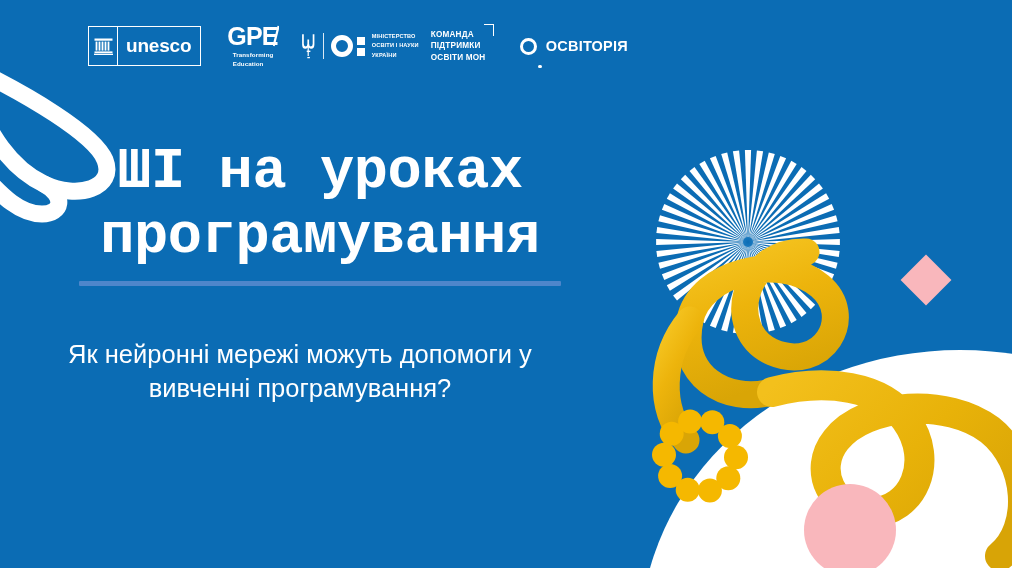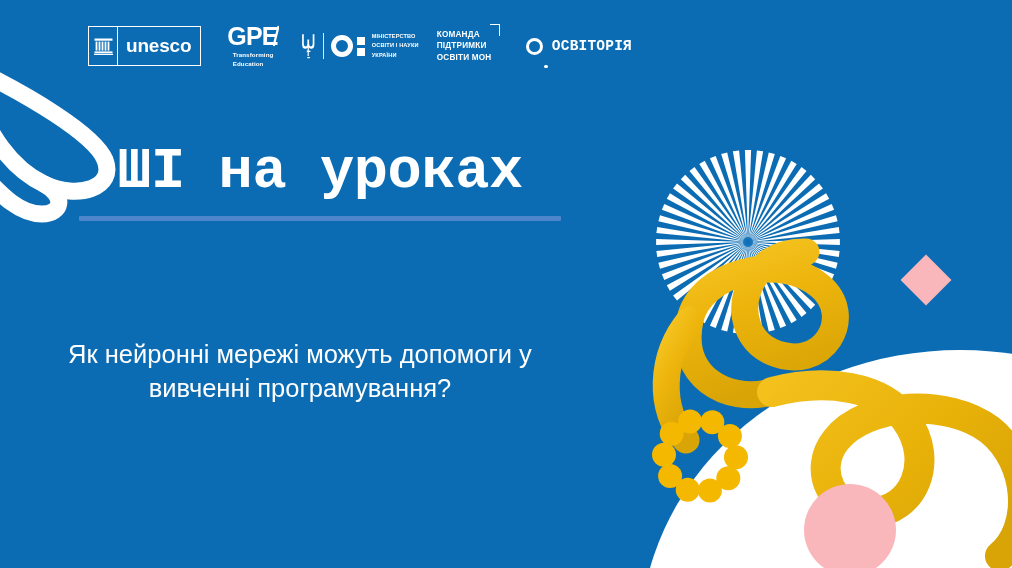--- a/index.html
+++ b/index.html
@@ -150,7 +150,7 @@
 
   
   .logo-komanda {
-    margin-left: 18px;
+    margin-left: 12px;
     position: relative;
     padding-right: 9px;
   }

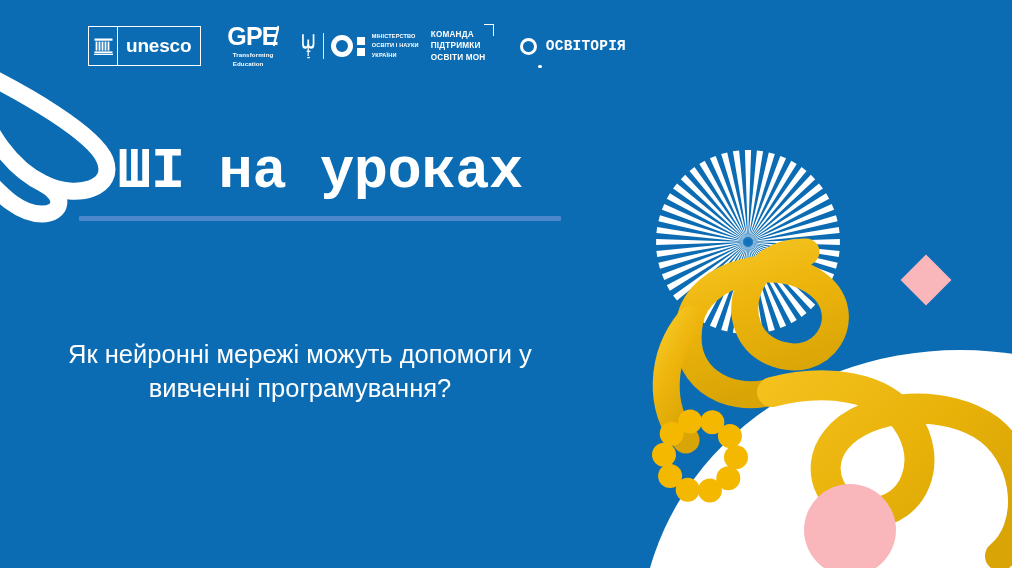--- a/index.html
+++ b/index.html
@@ -175,7 +175,6 @@
     margin-left: 26px;
     display: flex;
     align-items: center;
-    font-family: Liberation Mono, monospace;
   }
   .osv-ring {
     width: 17px;

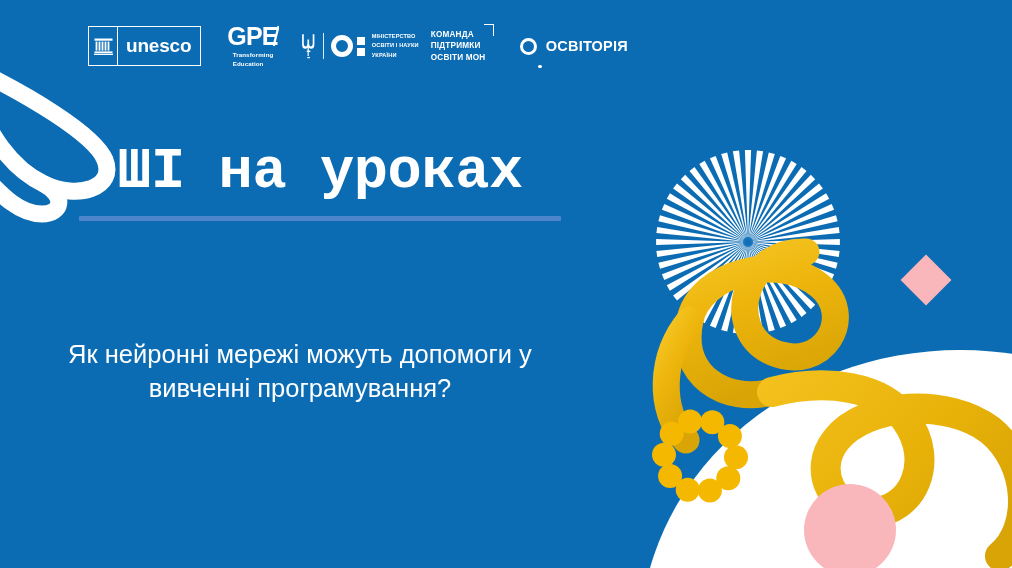--- a/index.html
+++ b/index.html
@@ -441,6 +441,7 @@
   <div class="headline-block">
     <h1 class="headline">
       <span>ШІ на уроках</span><br>
+      <span>програмування</span>
     </h1>
     <div class="headline-rule"></div>
   </div>

